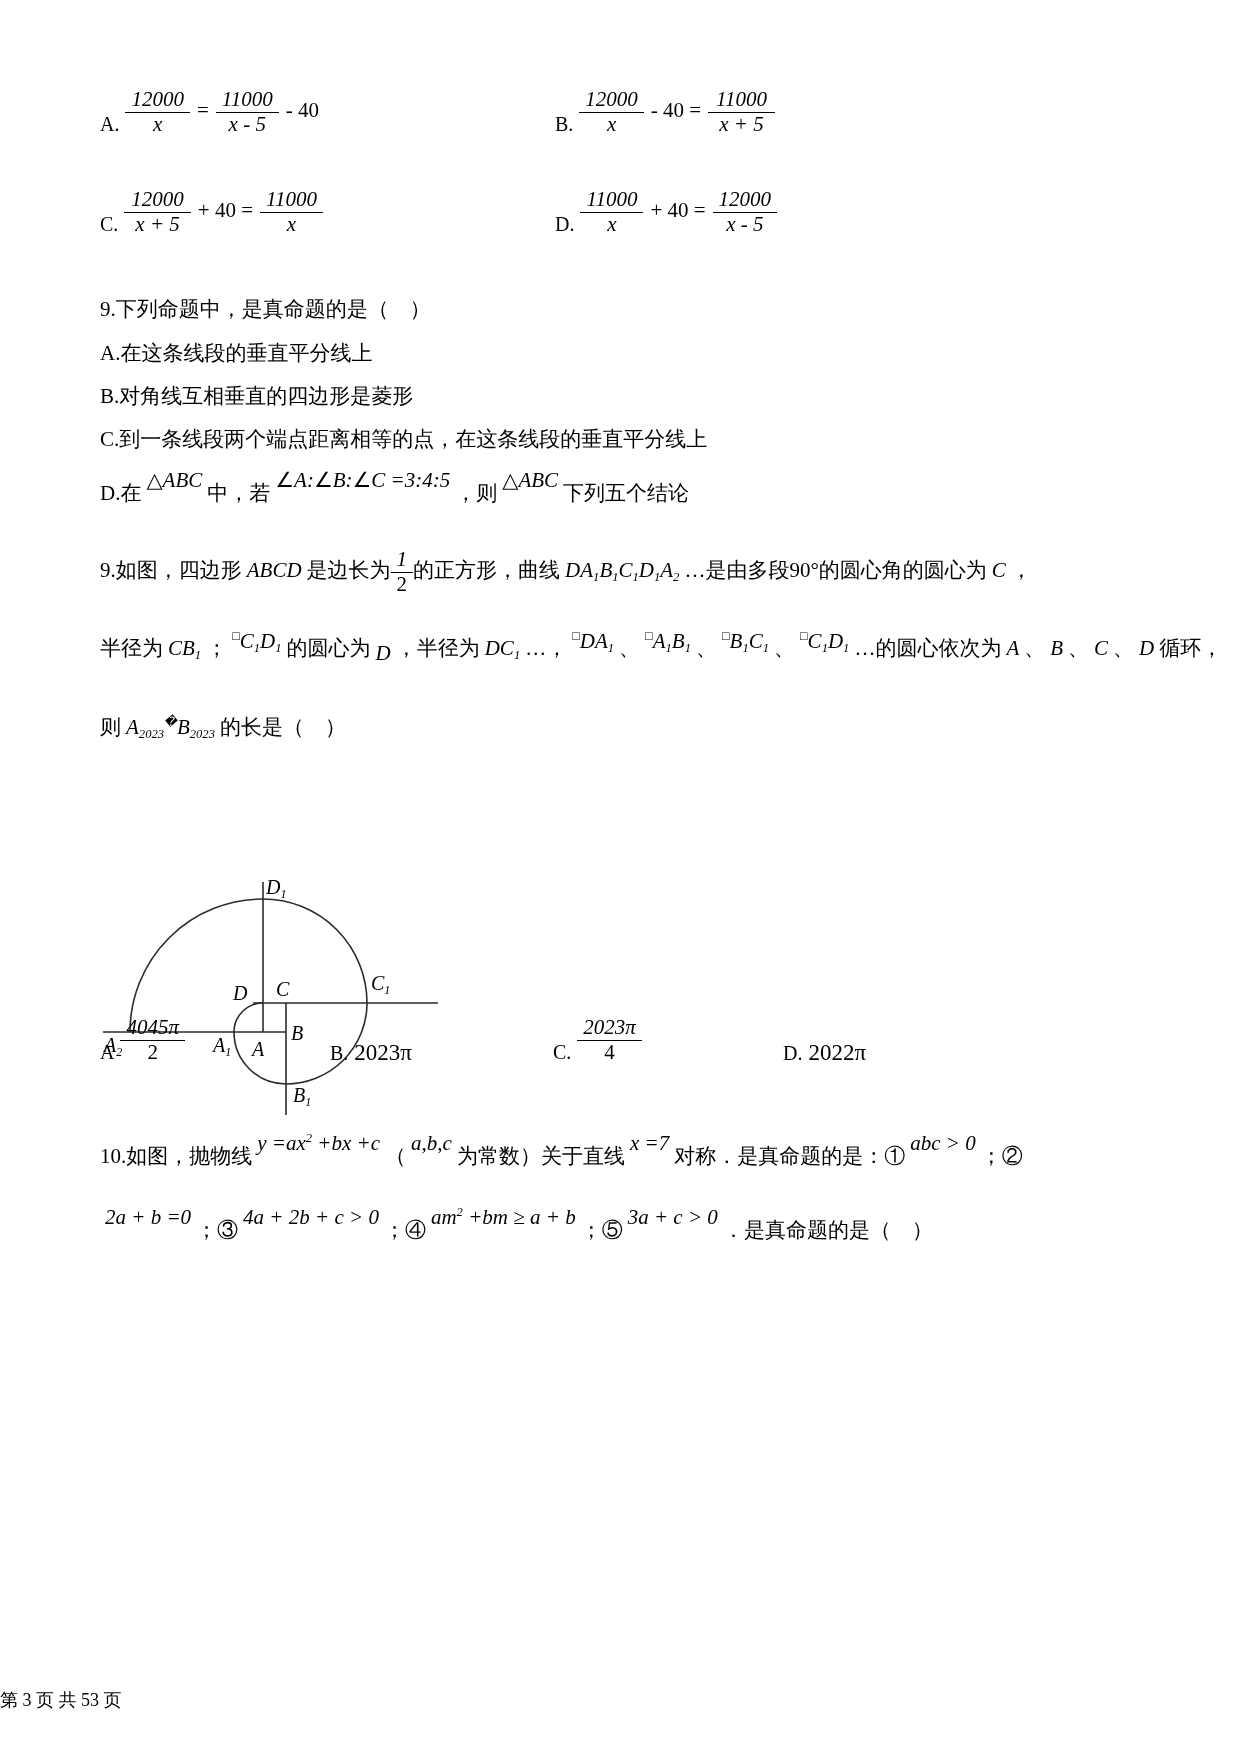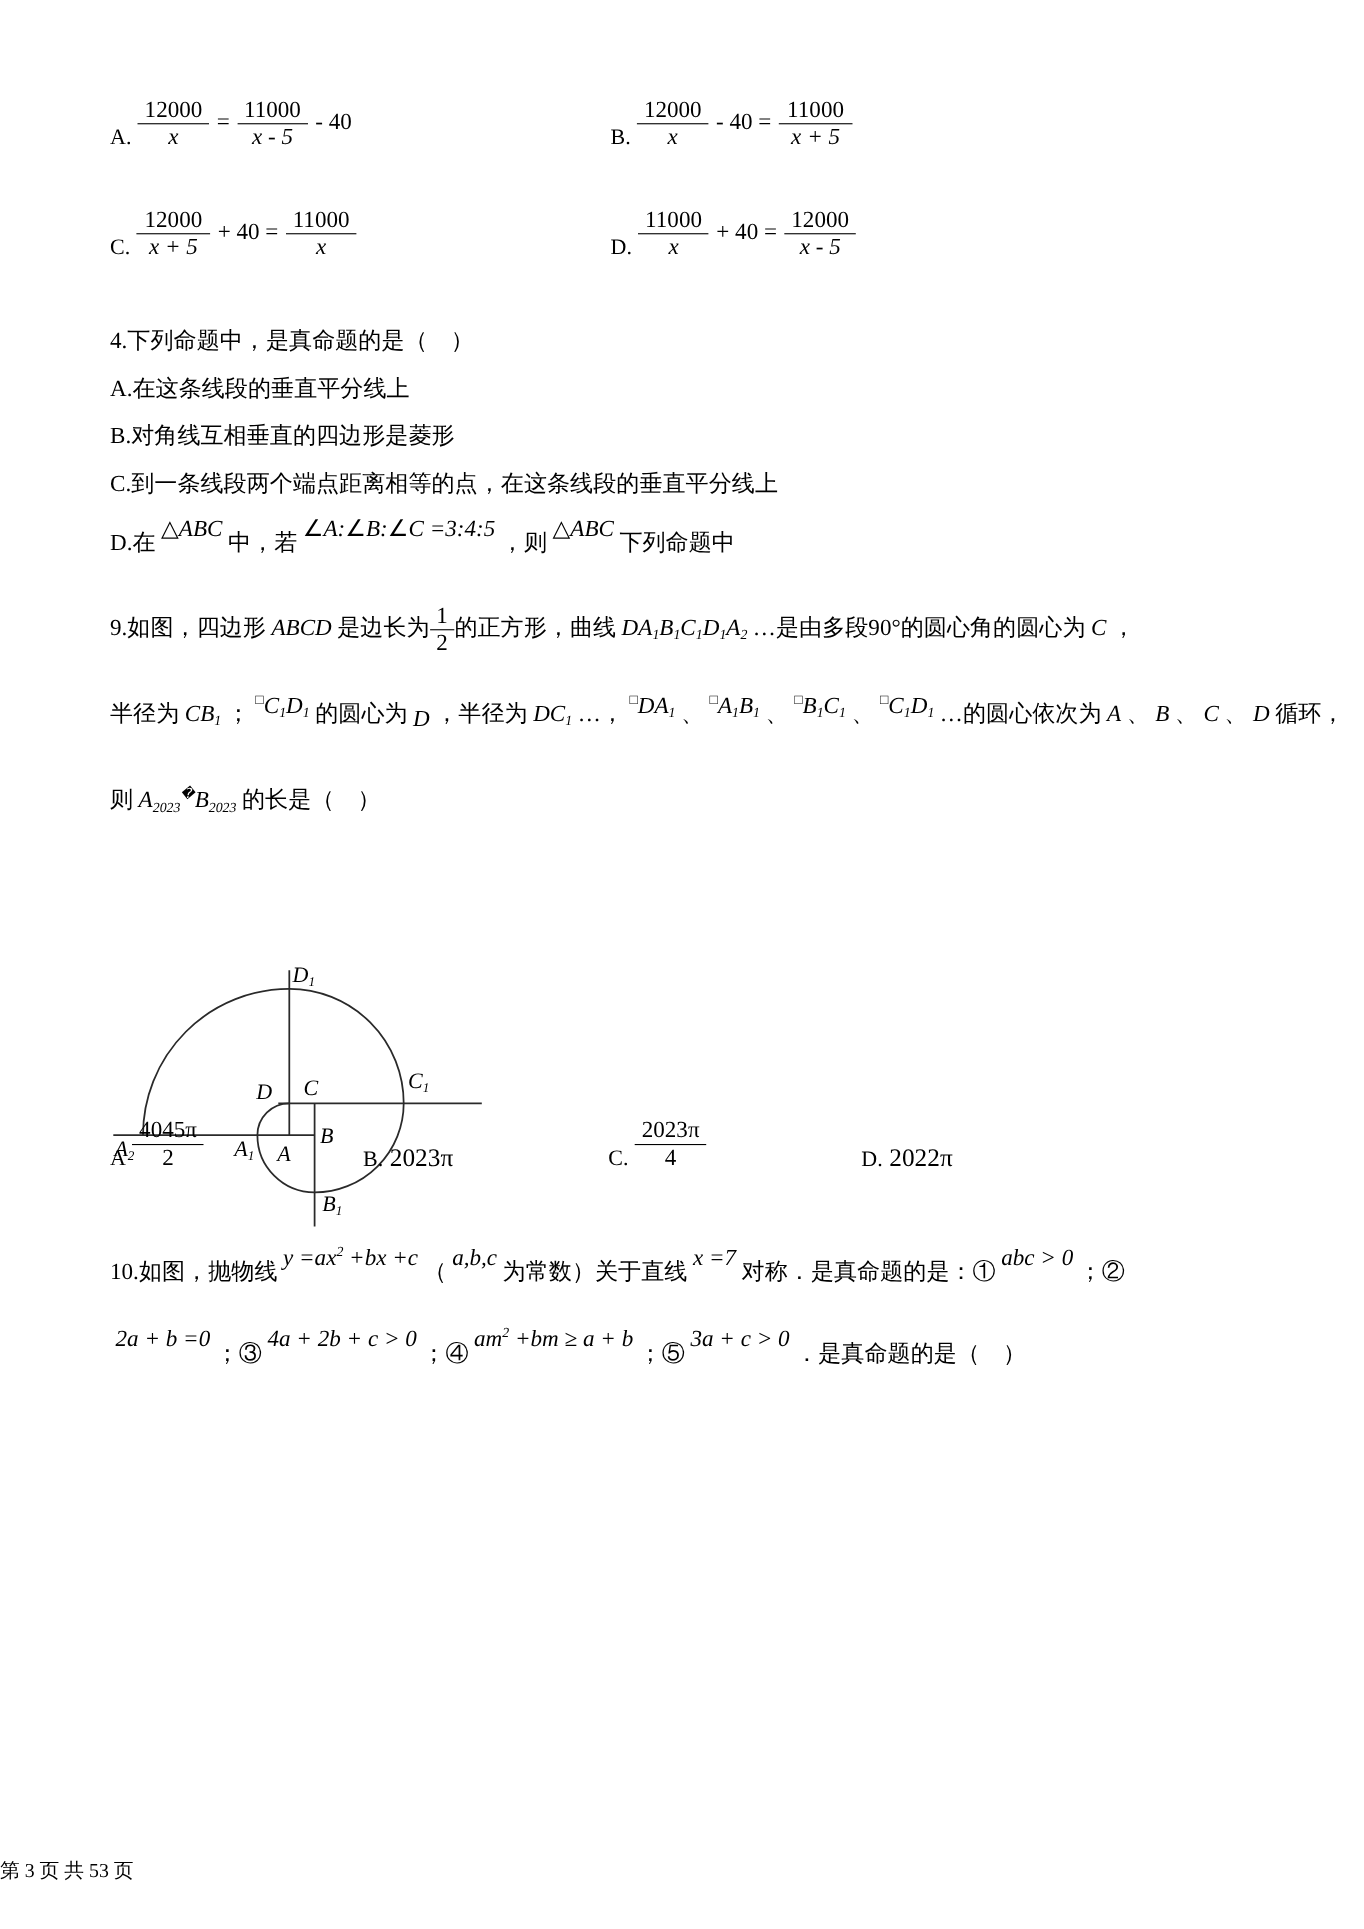--- a/index.html
+++ b/index.html
@@ -13,7 +13,7 @@
   .low14{position:relative;top:14px;}
   .op{display:inline-block;margin:0 7px;font-size:21px;}
   .frac{display:inline-block;text-align:center;vertical-align:middle;line-height:1.12;font-size:21px;}
-  .frac .num{display:block;border-bottom:1.5px solid #000;padding:0 6px;}
+  .frac .num{display:block;border-bottom:1.5px solid #000;padding:0 6px;font-style:italic;}
   .frac .den{display:block;padding:0 6px;}
   .mvar{font-style:italic;font-family:"Liberation Serif","DejaVu Sans",serif;margin:0 5px;}
   .mnum{font-style:normal;font-family:"Liberation Serif","DejaVu Sans",serif;}

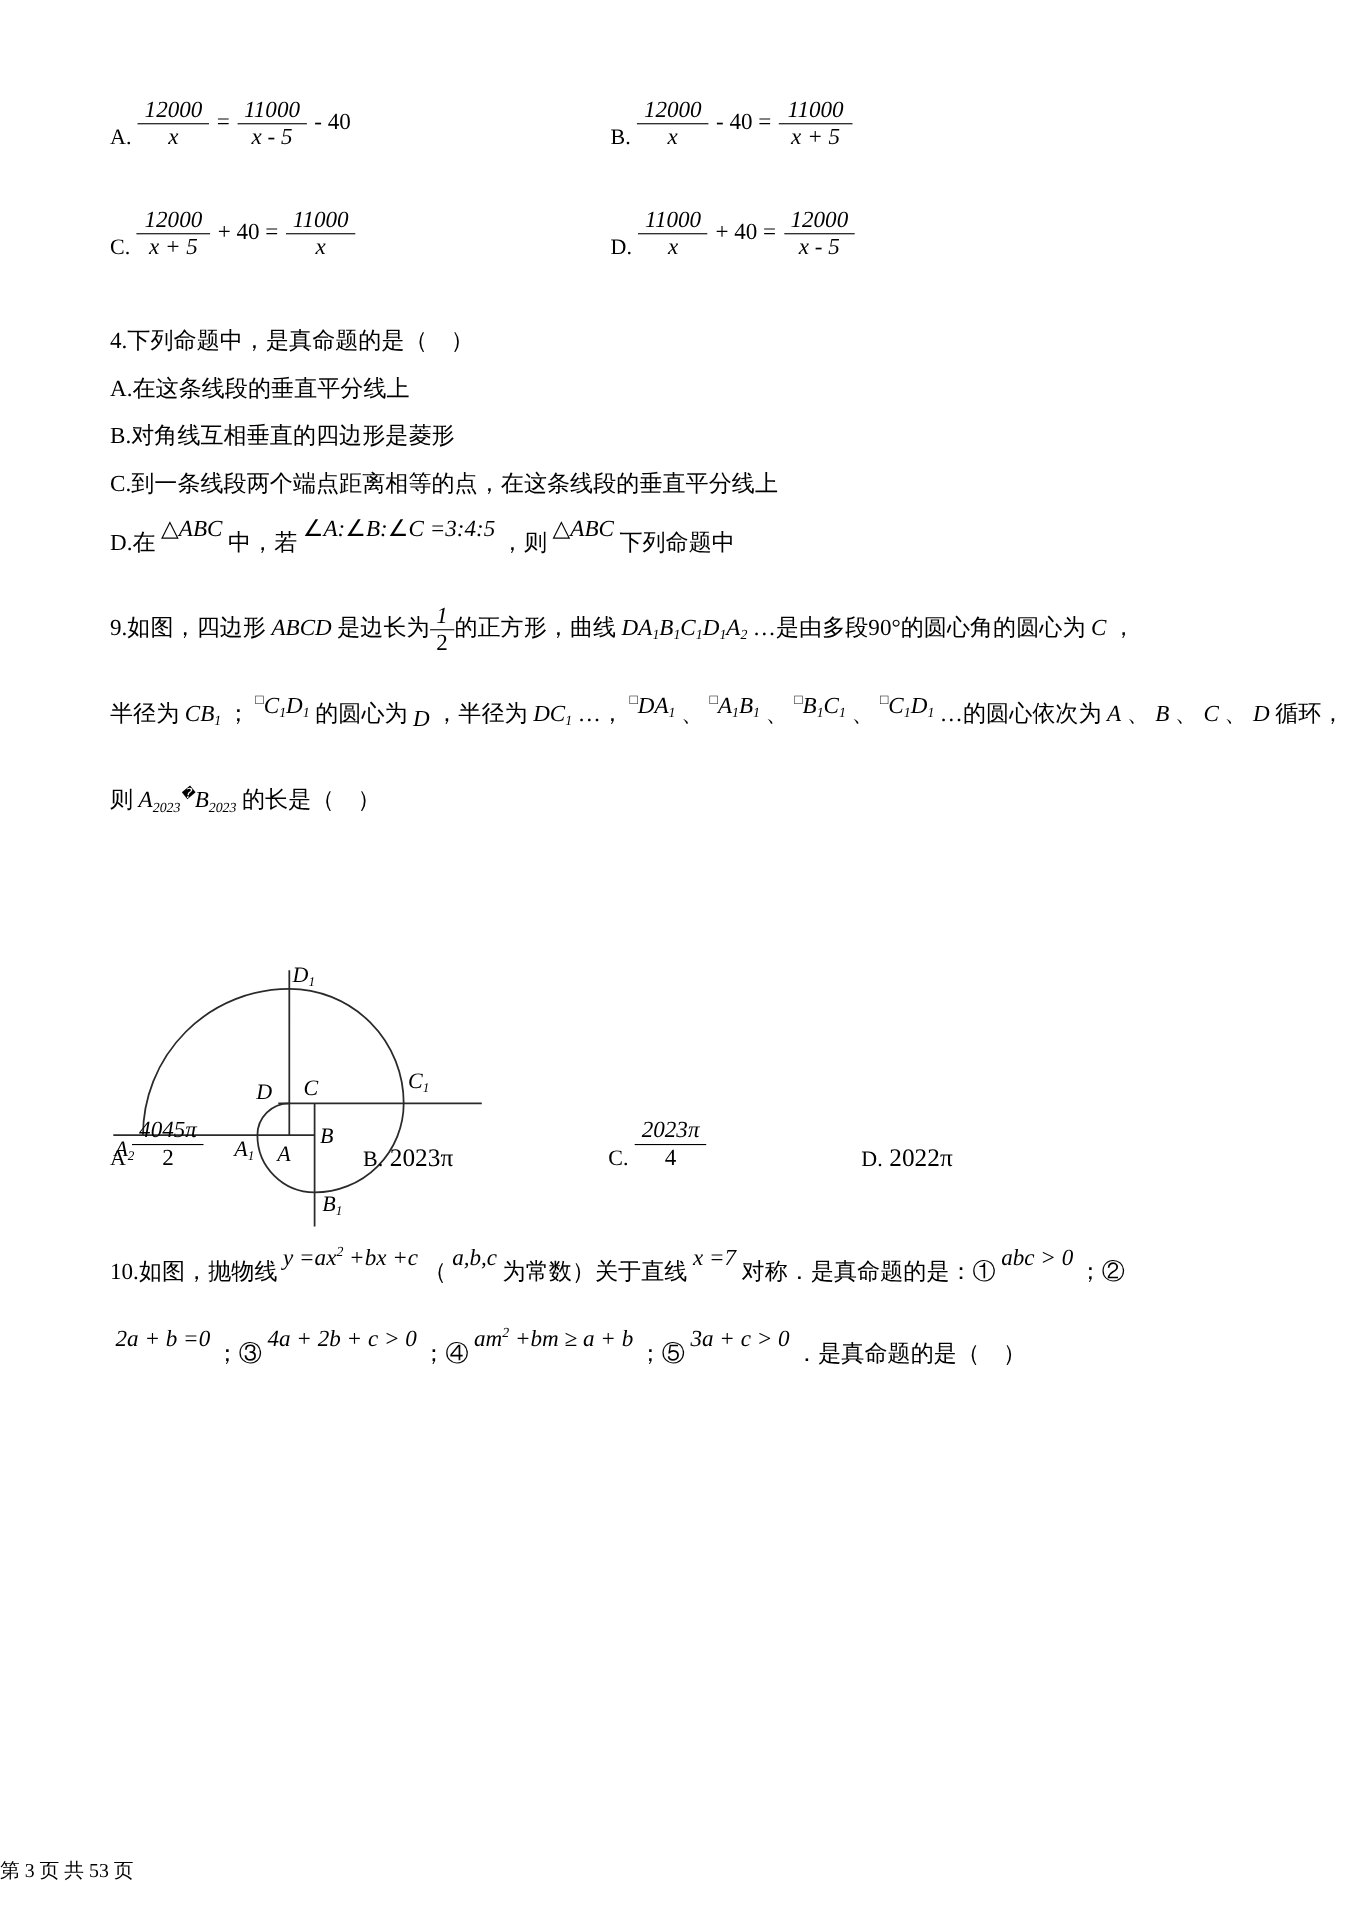--- a/index.html
+++ b/index.html
@@ -46,7 +46,7 @@
   <span class="lbl low14">D.</span><span class="frac"><span class="num mnum">11000</span><span class="den mvar">x</span></span><span class="op">+ 40 =</span><span class="frac"><span class="num mnum">12000</span><span class="den mvar">x - 5</span></span><span class="op"></span>
 </div>
 
-<div class="block" style="top:294px;left:100px">4.下列命题中，是真命题的是（　）</div>
+<div class="block" style="top:294px;left:100px">9.下列命题中，是真命题的是（　）</div>
 <div class="block" style="top:338px;left:100px">A.在这条线段的垂直平分线上</div>
 <div class="block" style="top:381px;left:100px">B.对角线互相垂直的四边形是菱形</div>
 <div class="block" style="top:424px;left:100px">C.到一条线段两个端点距离相等的点，在这条线段的垂直平分线上</div>

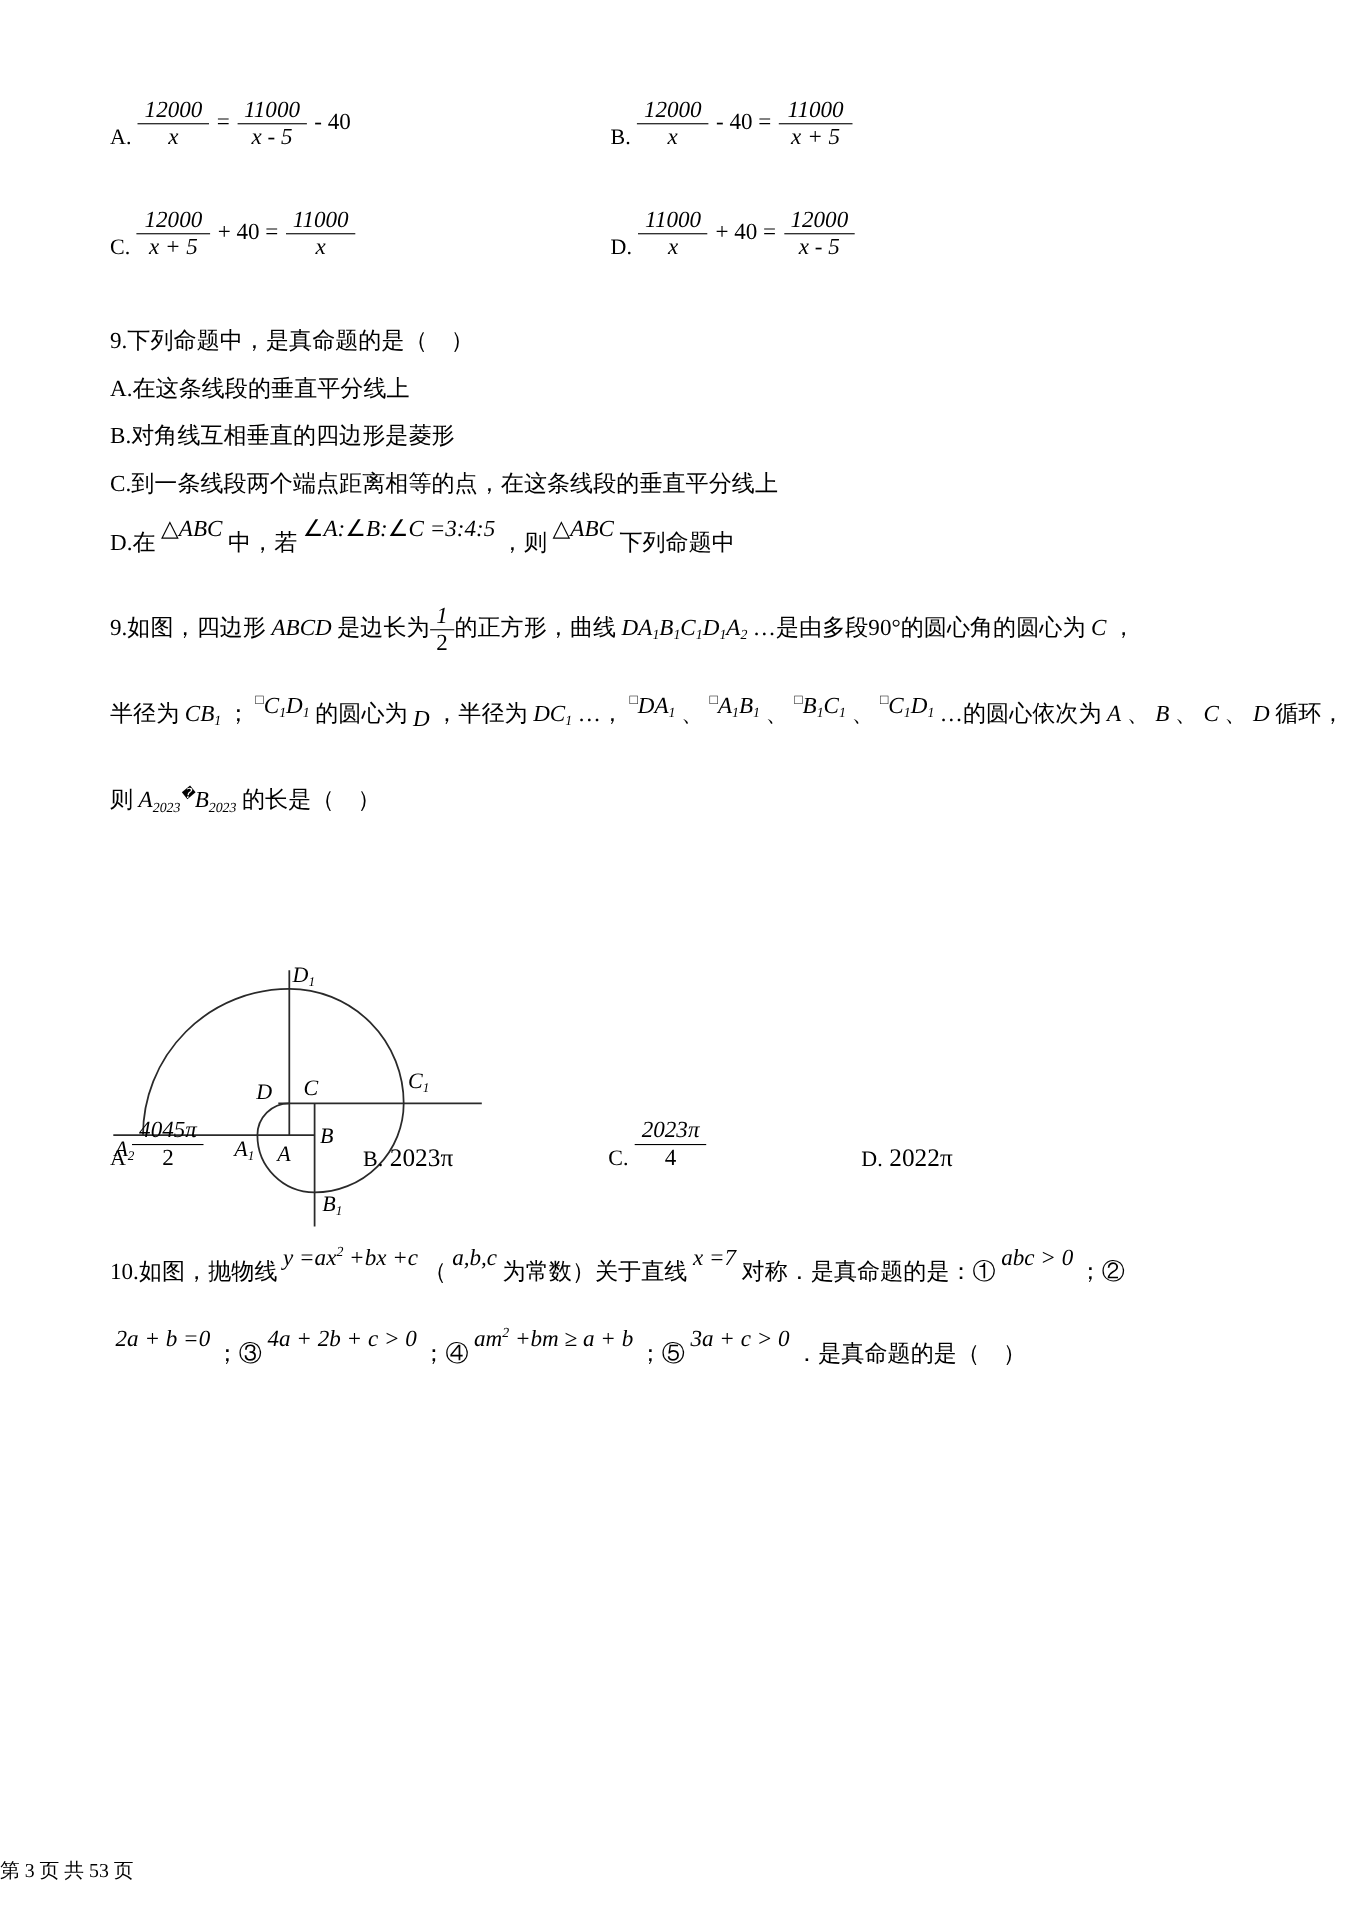--- a/index.html
+++ b/index.html
@@ -51,7 +51,7 @@
 <div class="block" style="top:381px;left:100px">B.对角线互相垂直的四边形是菱形</div>
 <div class="block" style="top:424px;left:100px">C.到一条线段两个端点距离相等的点，在这条线段的垂直平分线上</div>
 <div class="block" style="top:478px;left:100px">
-  <span>D.在</span><span class="mvar raise">△ABC</span><span>中，若</span><span class="mvar raise">∠A:∠B:∠C =3:4:5</span><span>，则</span><span class="mvar raise">△ABC</span><span>下列命题中</span>
+  <span>D.在</span><span class="mvar raise">△ABC</span><span>中，若</span><span class="mvar raise">∠A:∠B:∠C =3:4:5</span><span>，则</span><span class="mvar raise">△ABC</span><span>下列五个结论</span>
 </div>
 
 <div class="block" style="top:548px;left:100px">

